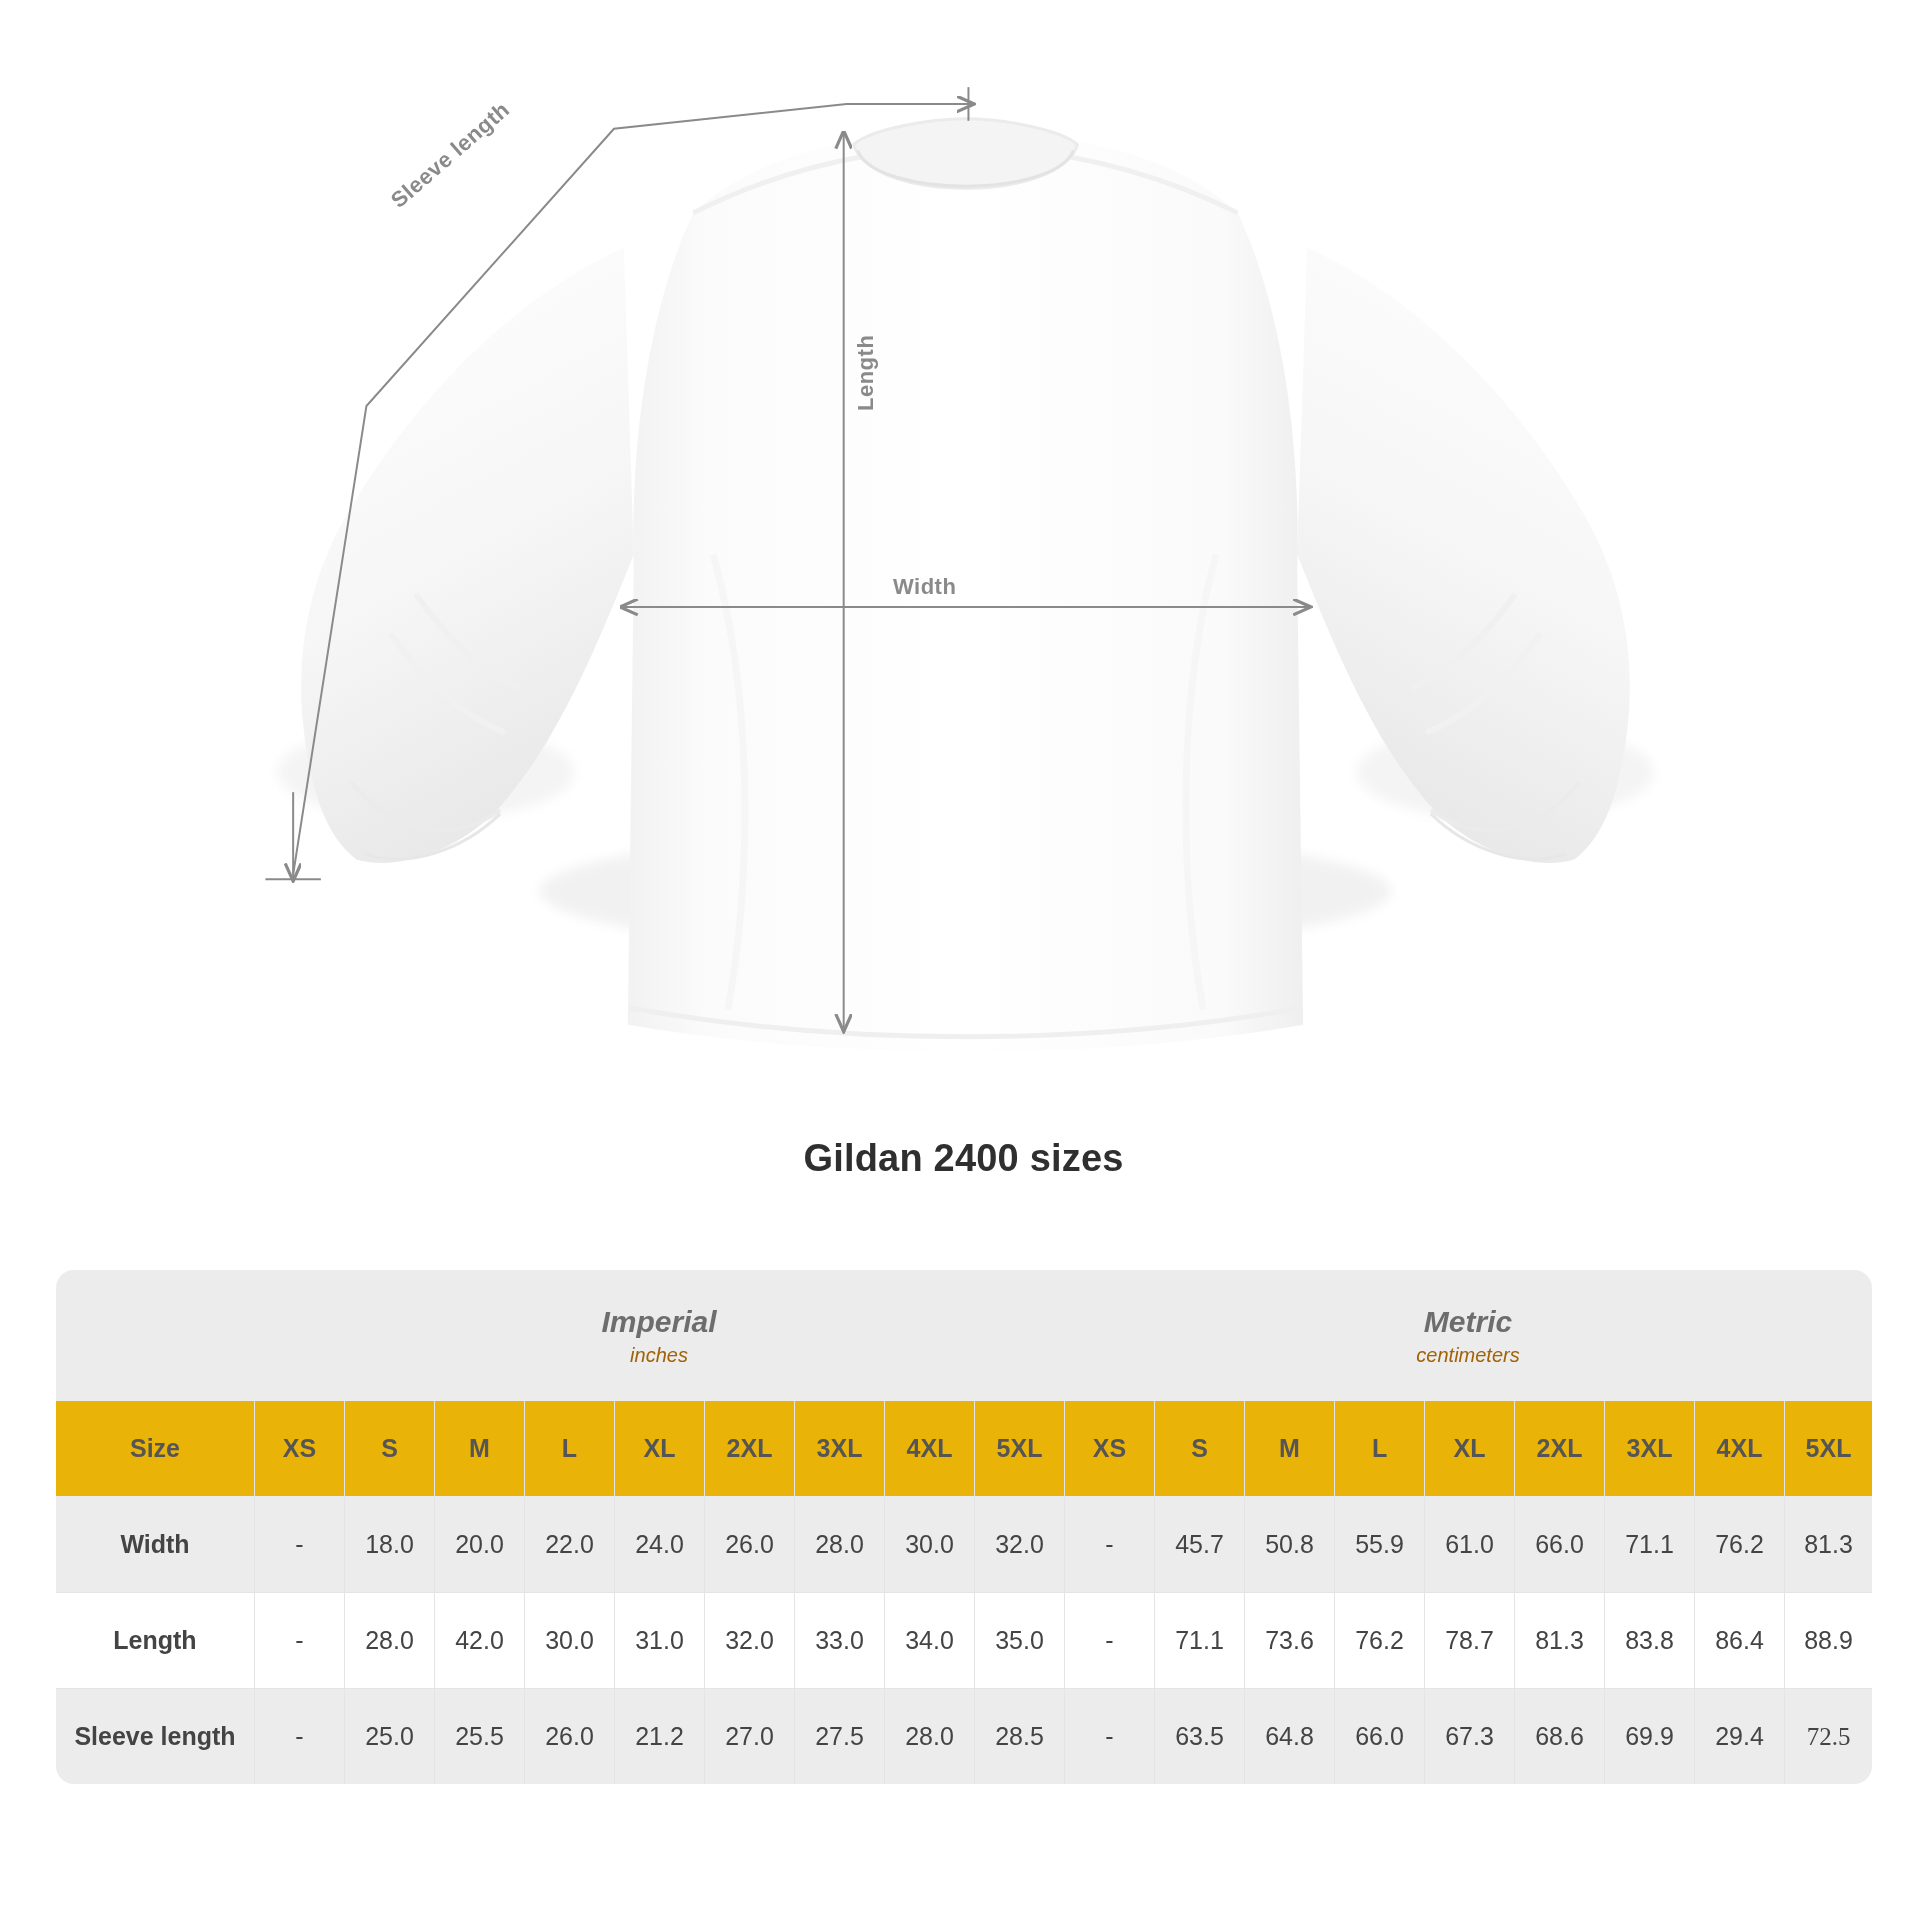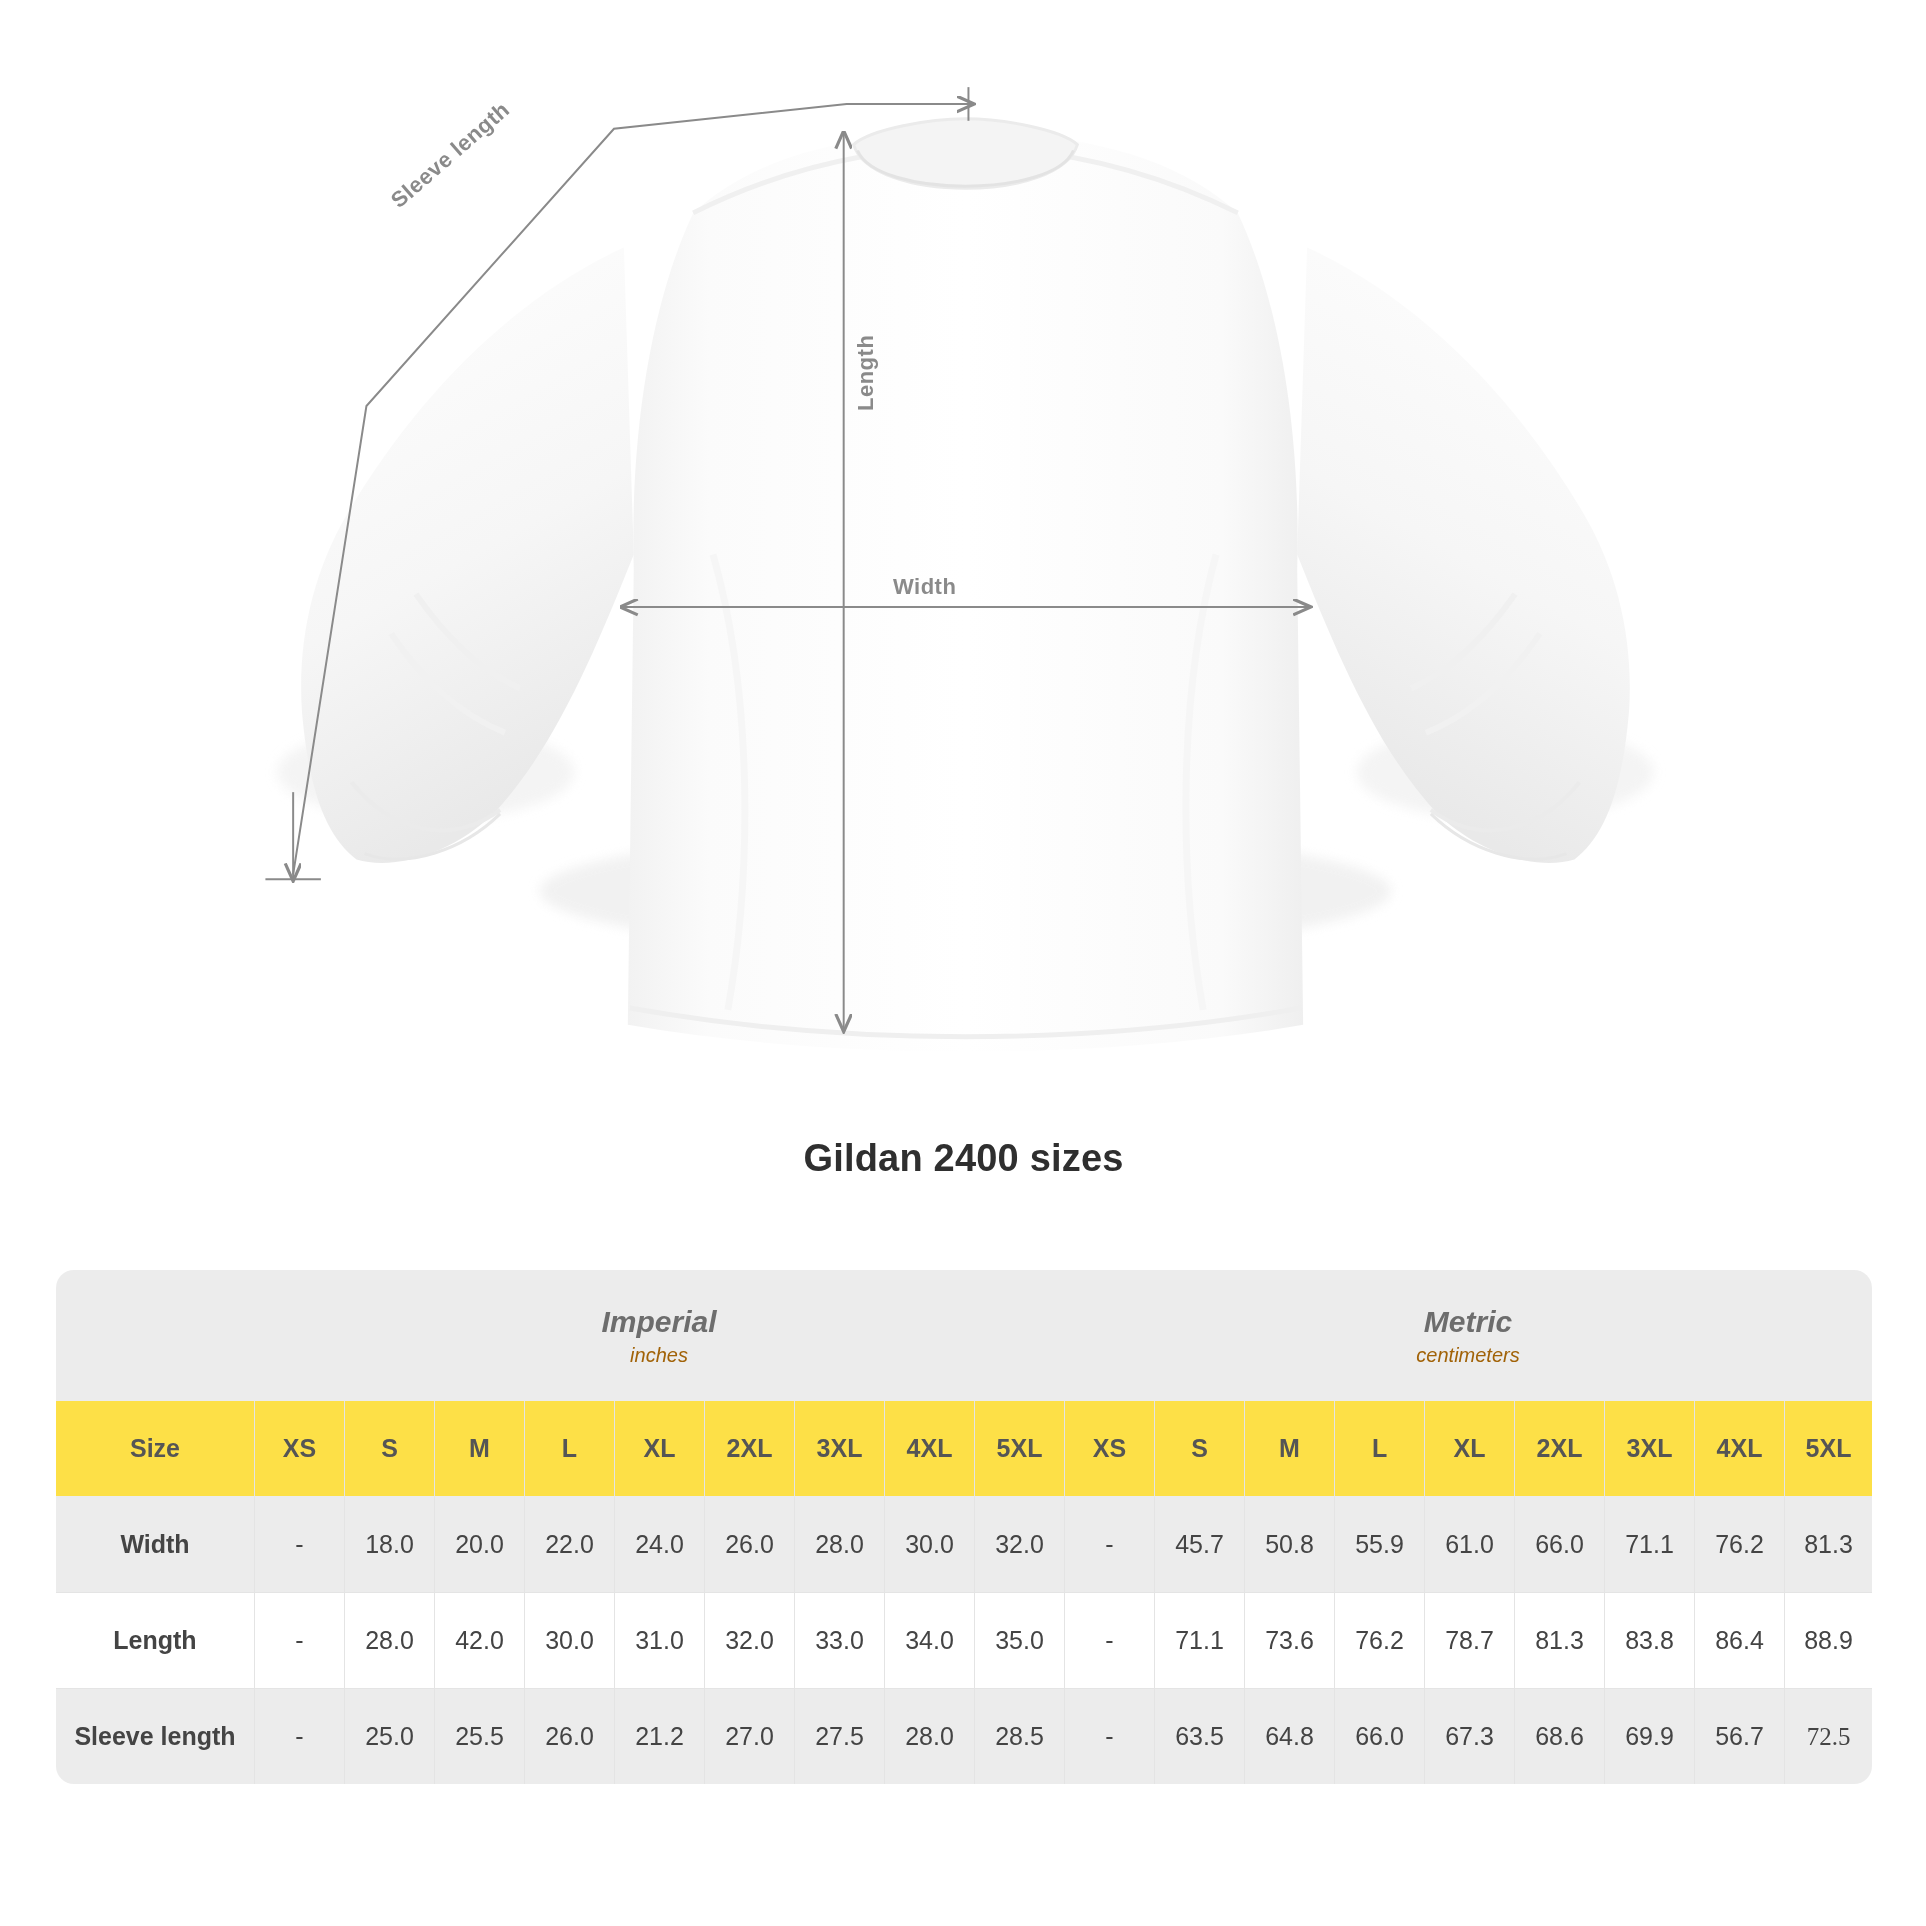--- a/index.html
+++ b/index.html
@@ -97,7 +97,7 @@
 
   .hdr-row td {
     height: 95px;
-    background: #fde047;
+    background: #eab308;
     font-size: 25px;
     font-weight: bold;
     color: #555555;

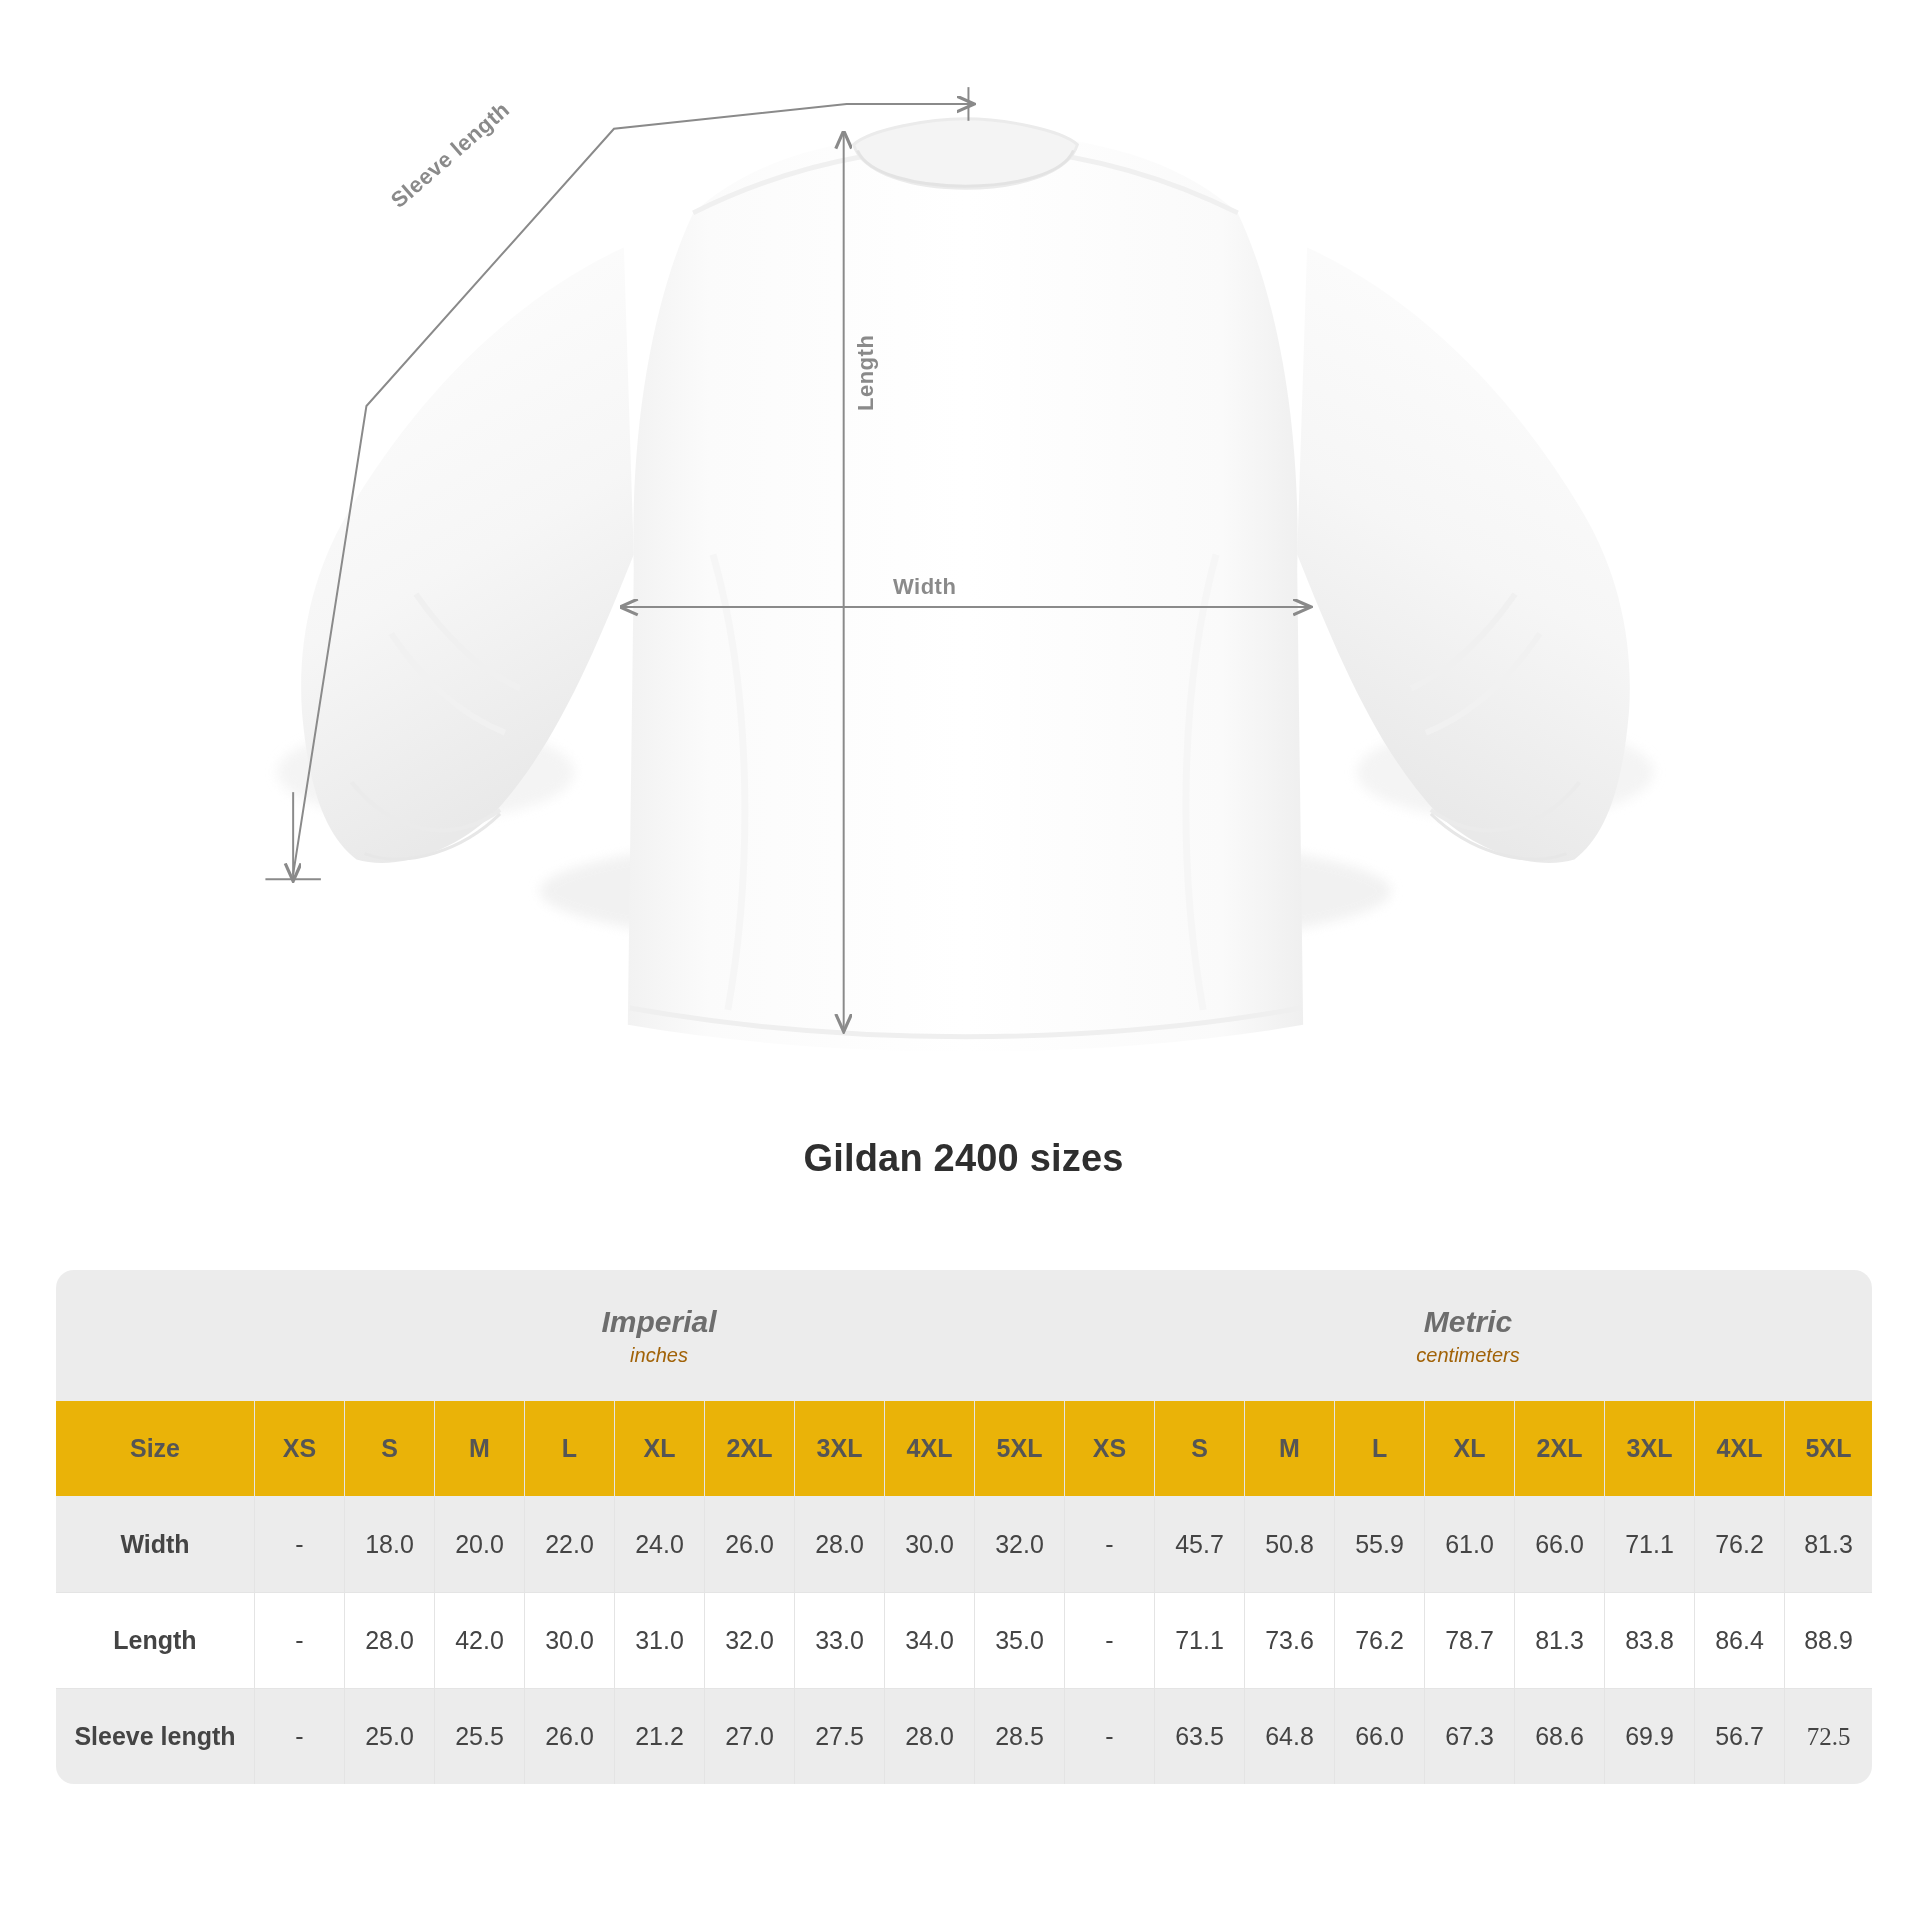--- a/index.html
+++ b/index.html
@@ -357,7 +357,7 @@
           <td class="col-sep">67.3</td>
           <td class="col-sep">68.6</td>
           <td class="col-sep">69.9</td>
-          <td class="col-sep">56.7</td>
+          <td class="col-sep">29.4</td>
           <td class="col-sep">72.5</td>
         </tr>
       </tbody>

